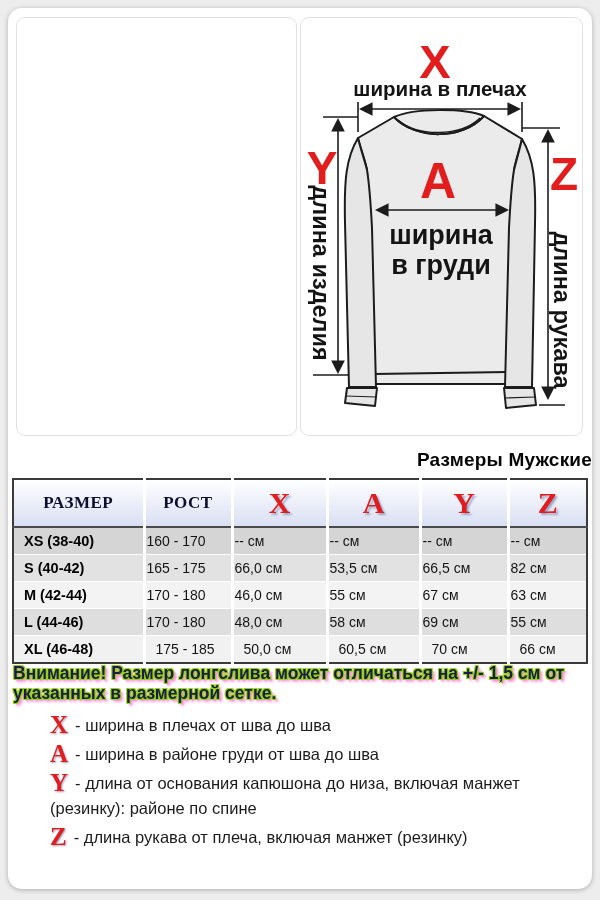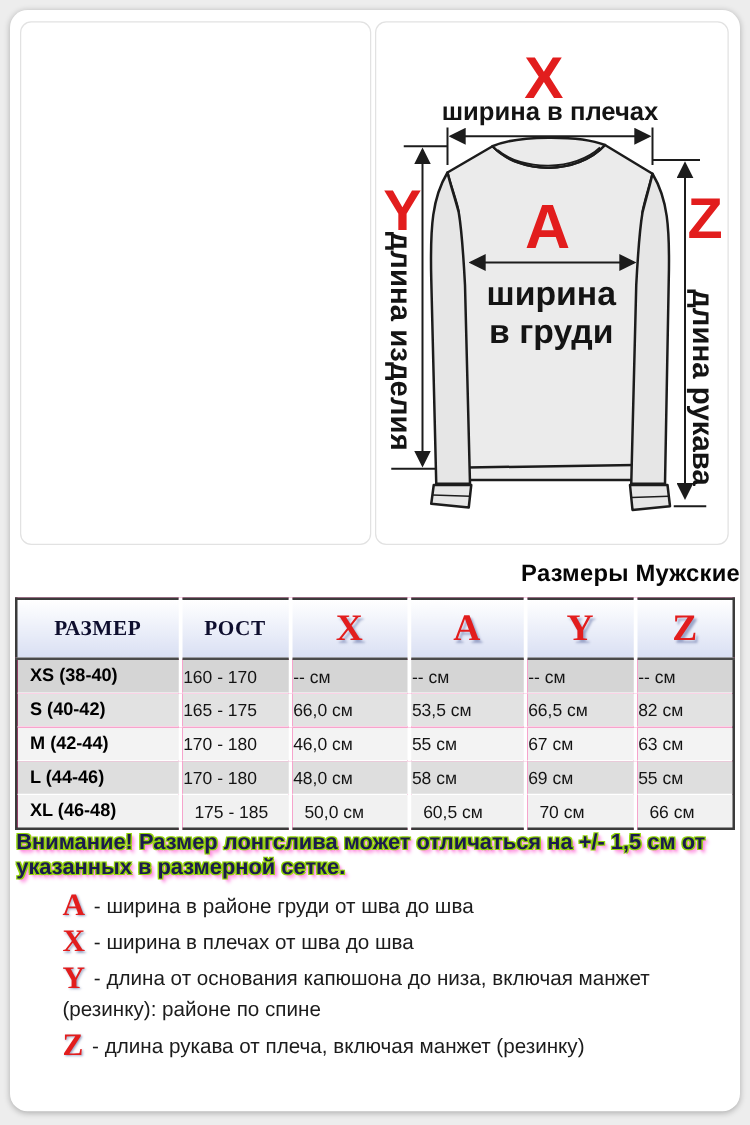--- a/index.html
+++ b/index.html
@@ -219,10 +219,10 @@
 
   <div class="legend">
     <div class="legend-item">
+      <span class="legend-letter">X</span><span class="legend-text">- ширина в плечах от шва до шва</span>
+    </div>
+    <div class="legend-item">
       <span class="legend-letter">A</span><span class="legend-text">- ширина в районе груди от шва до шва</span>
-    </div>
-    <div class="legend-item">
-      <span class="legend-letter">X</span><span class="legend-text">- ширина в плечах от шва до шва</span>
     </div>
     <div class="legend-item">
       <span class="legend-letter">Y</span><span class="legend-text">- длина от основания капюшона до низа, включая манжет

